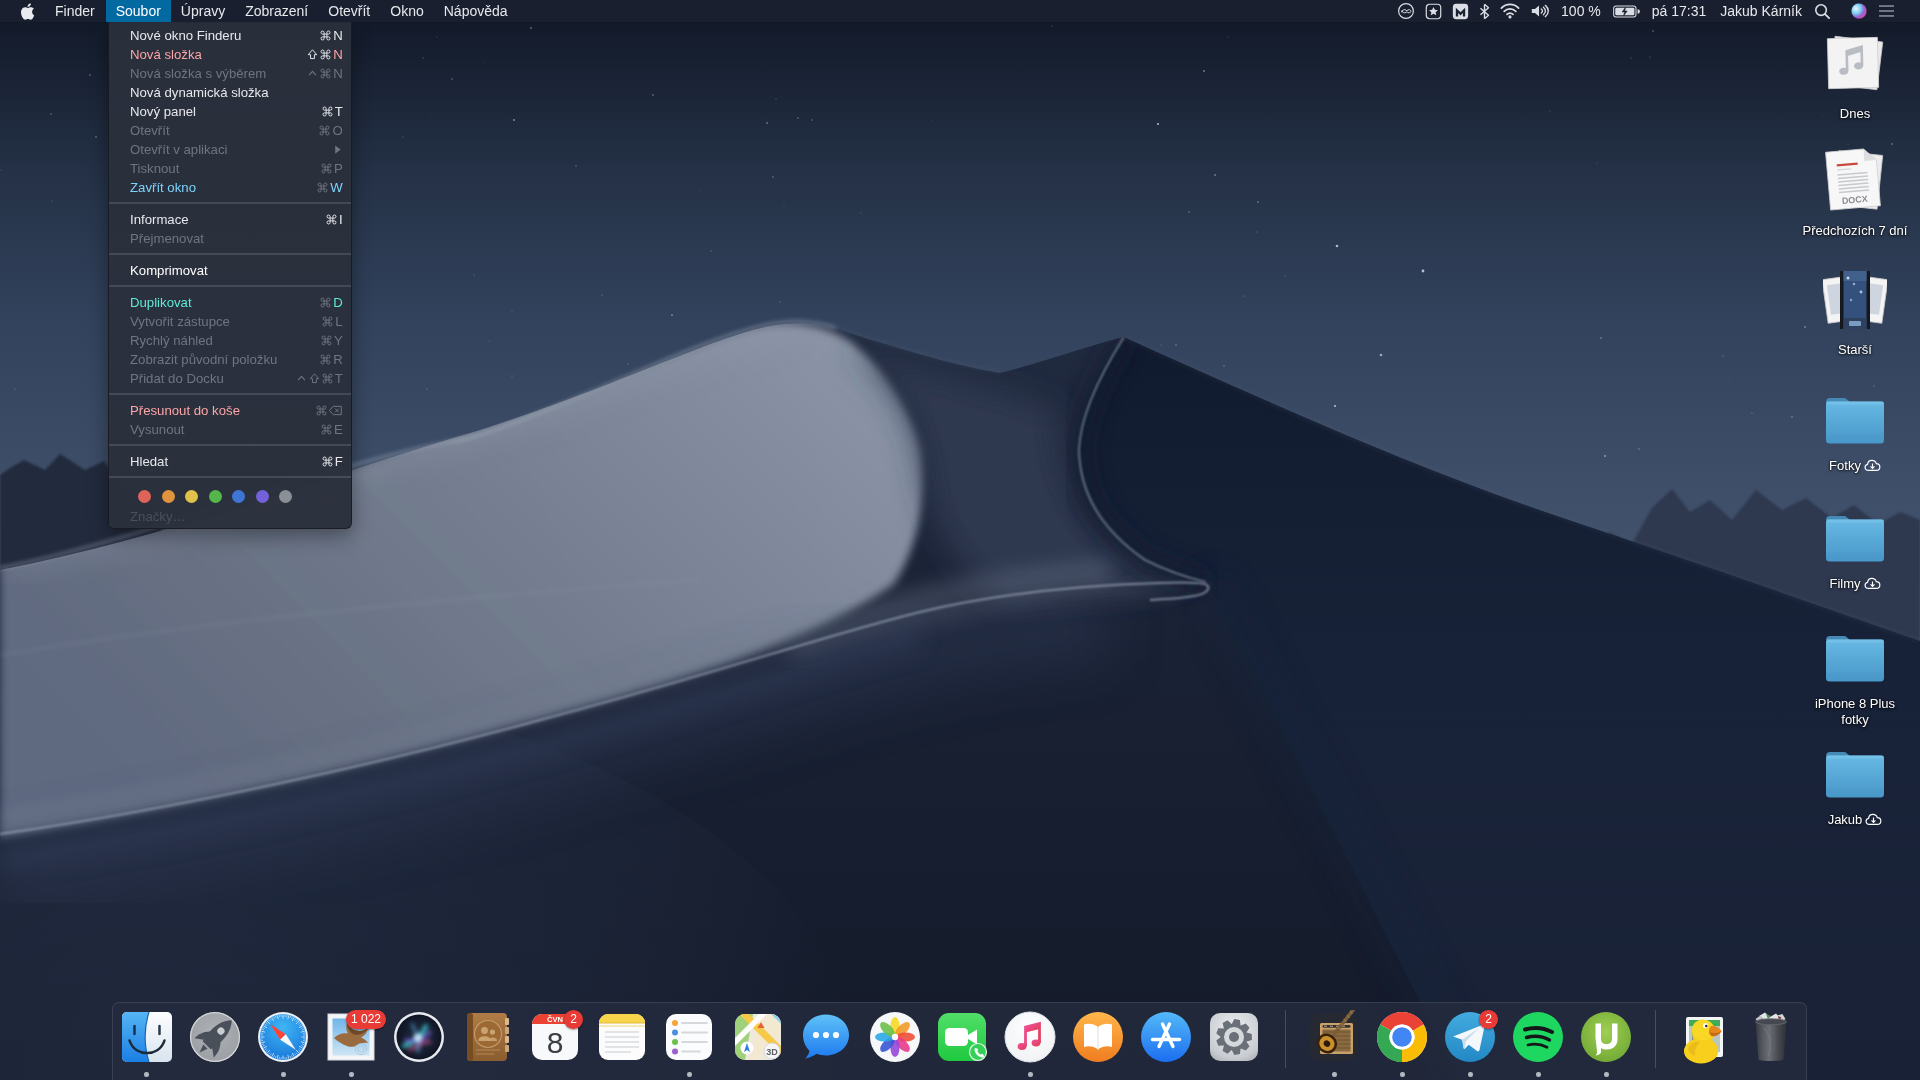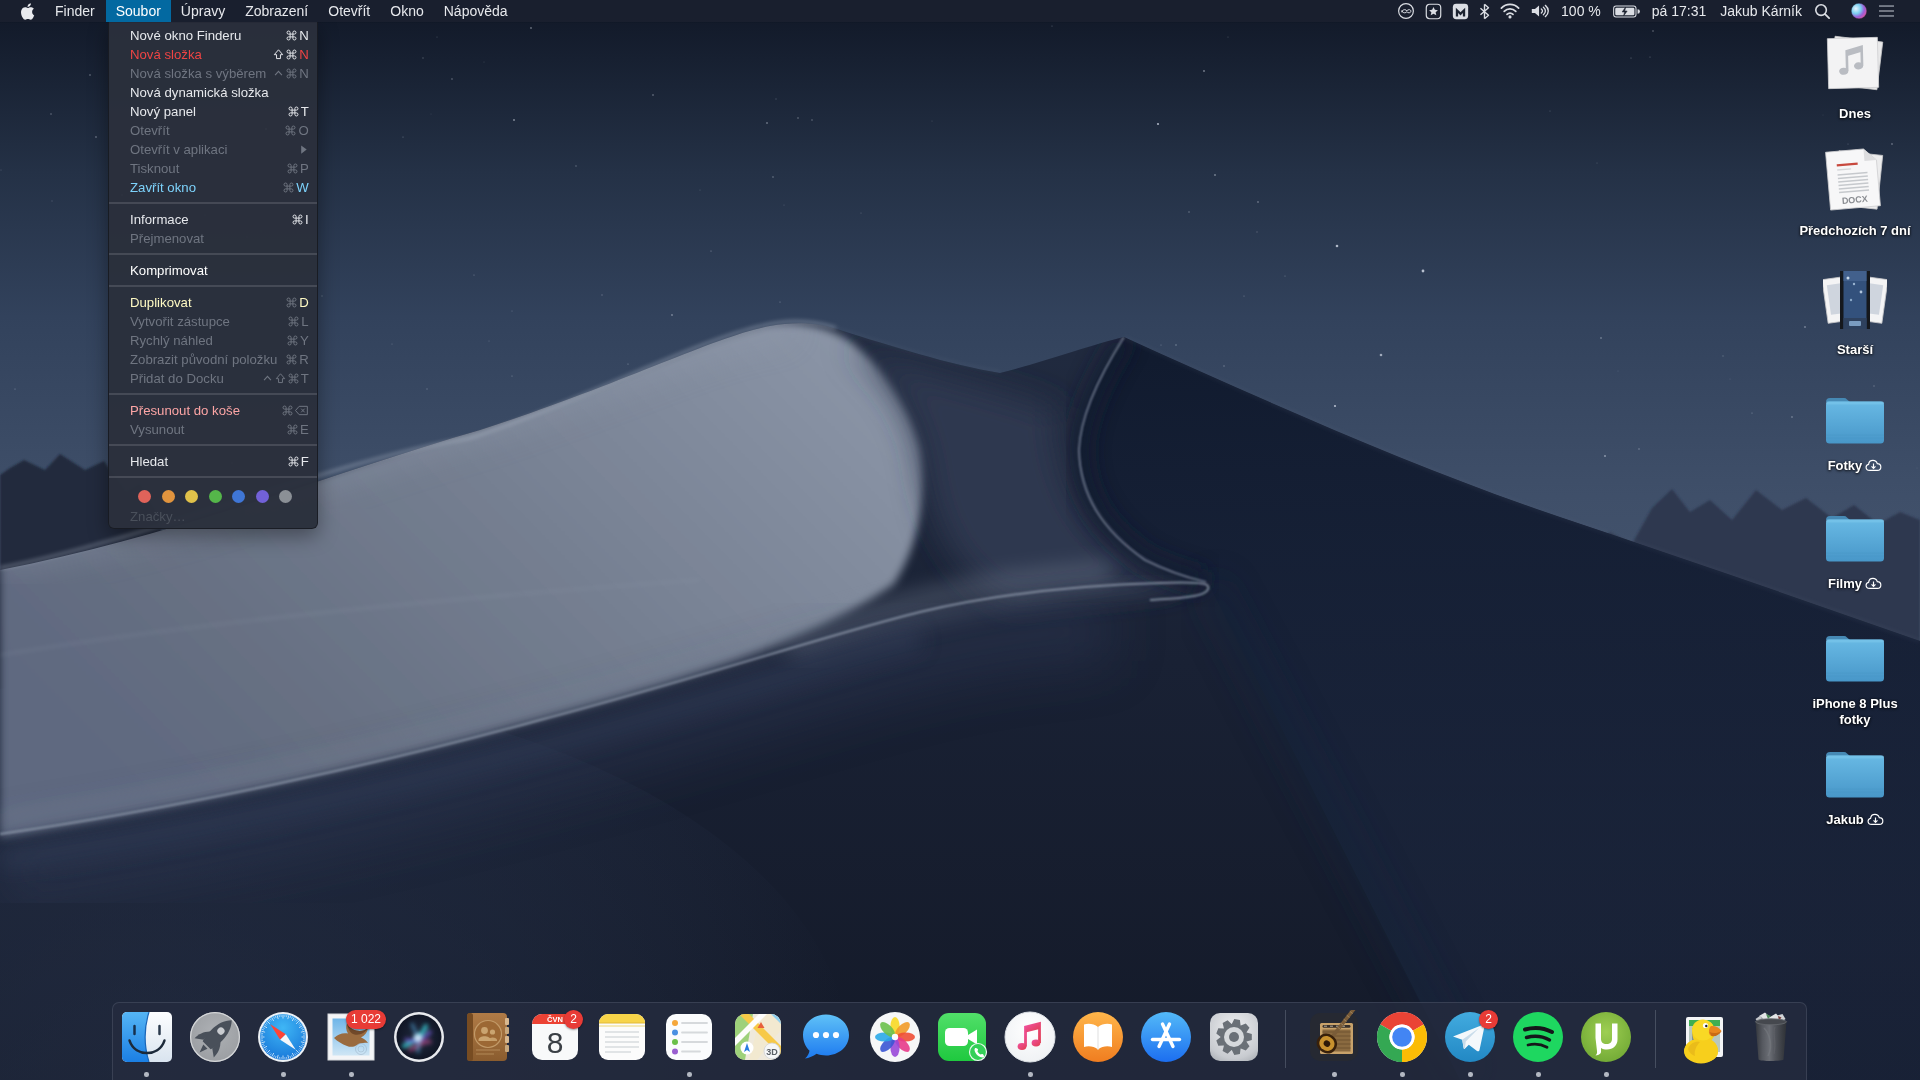--- a/index.html
+++ b/index.html
@@ -19,7 +19,7 @@
 .mbi{display:flex;align-items:center;padding:0 5px}
 .mbt{padding:0 7px}
 
-.menu{left:108px;top:22px;width:210px;background:rgba(42,48,60,.97);
+.menu{left:108px;top:22px;width:244px;background:rgba(42,48,60,.97);
   border:1px solid rgba(0,0,0,.4);border-top:none;border-radius:0 0 6px 6px;
   box-shadow:0 7px 20px rgba(0,0,0,.38);padding:4px 0;z-index:40;font-size:13.2px}
 .mrow{height:19px;line-height:19px;padding:0 8px 0 21px;display:flex;

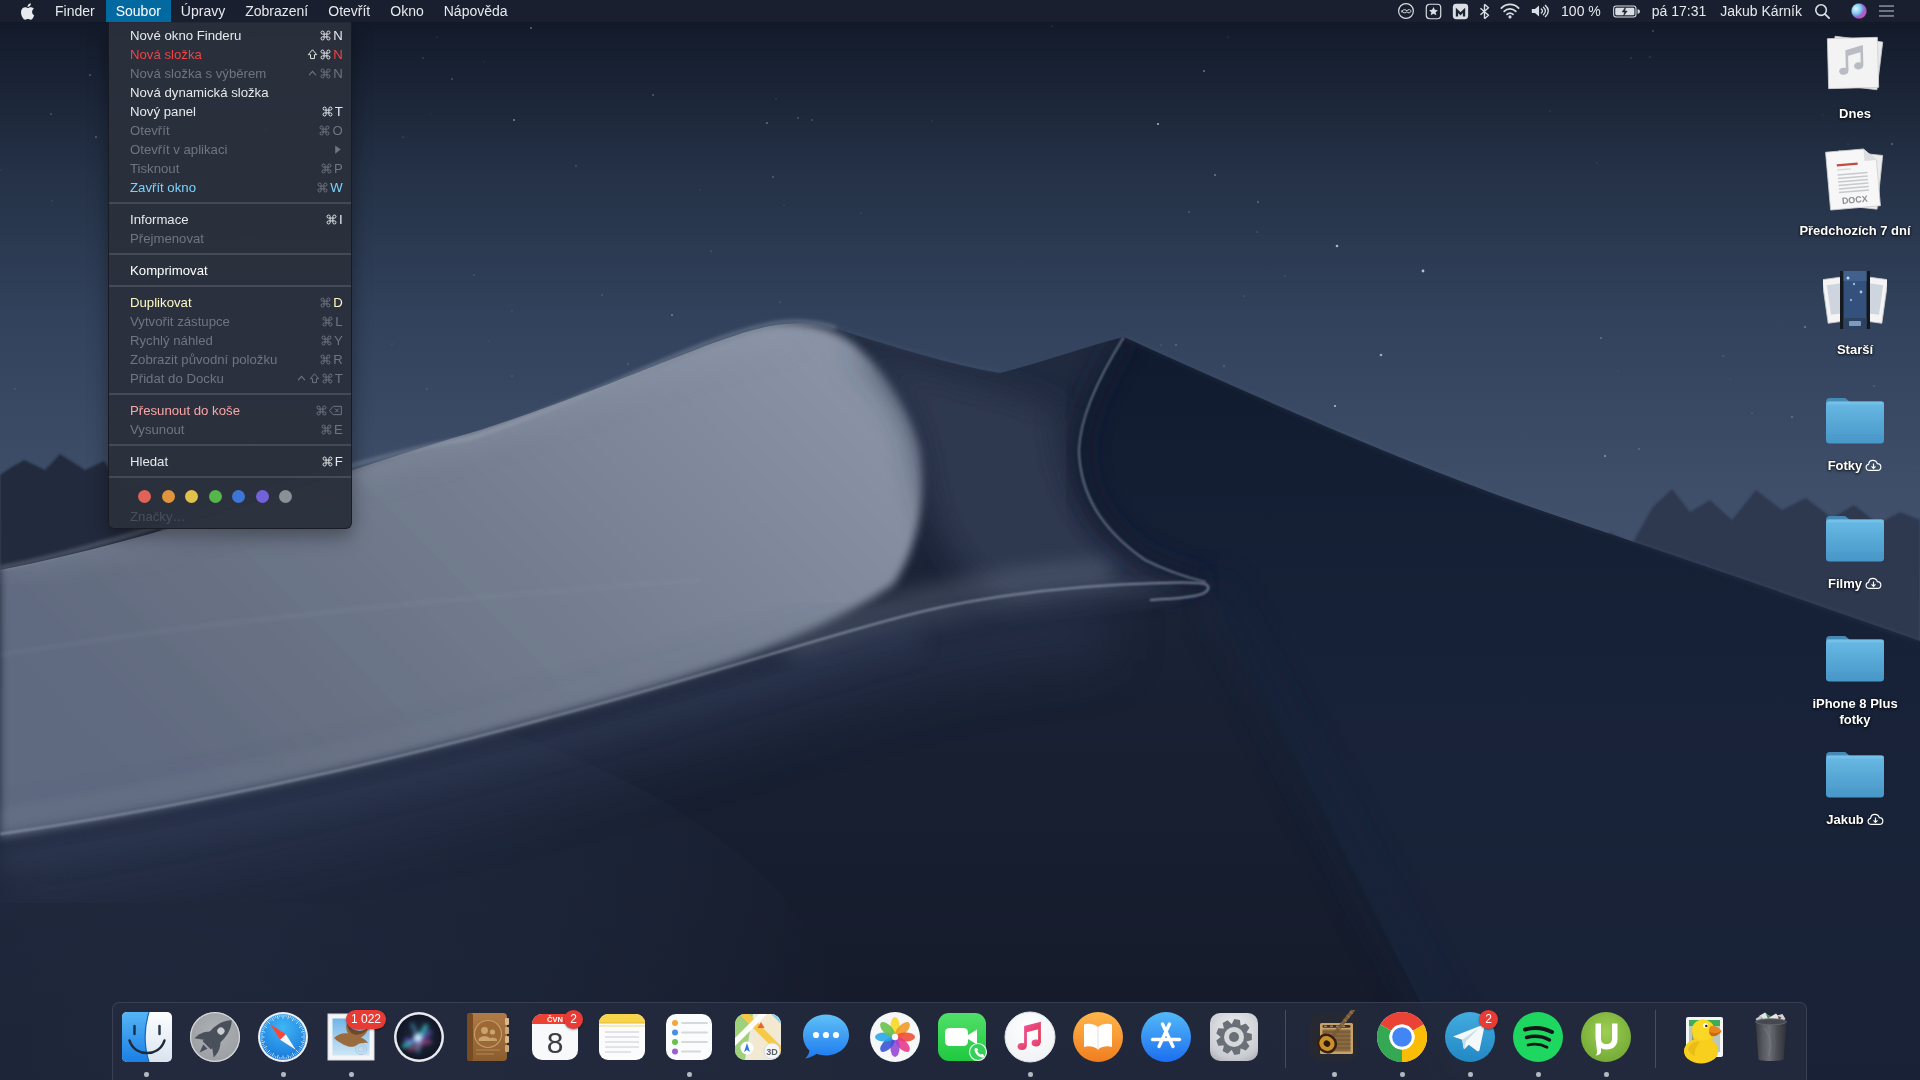--- a/index.html
+++ b/index.html
@@ -349,7 +349,7 @@
         <span style="margin-left:1px">N</span>
       </span>
     </div>
-    <div class="mrow" style="color:#ef4444">
+    <div class="mrow" style="color:#fca5a5">
       <span>Nová složka</span>
       <span class="msc">
         <svg width="13" height="13" viewBox="0 0 16 16" style="vertical-align:-2px">

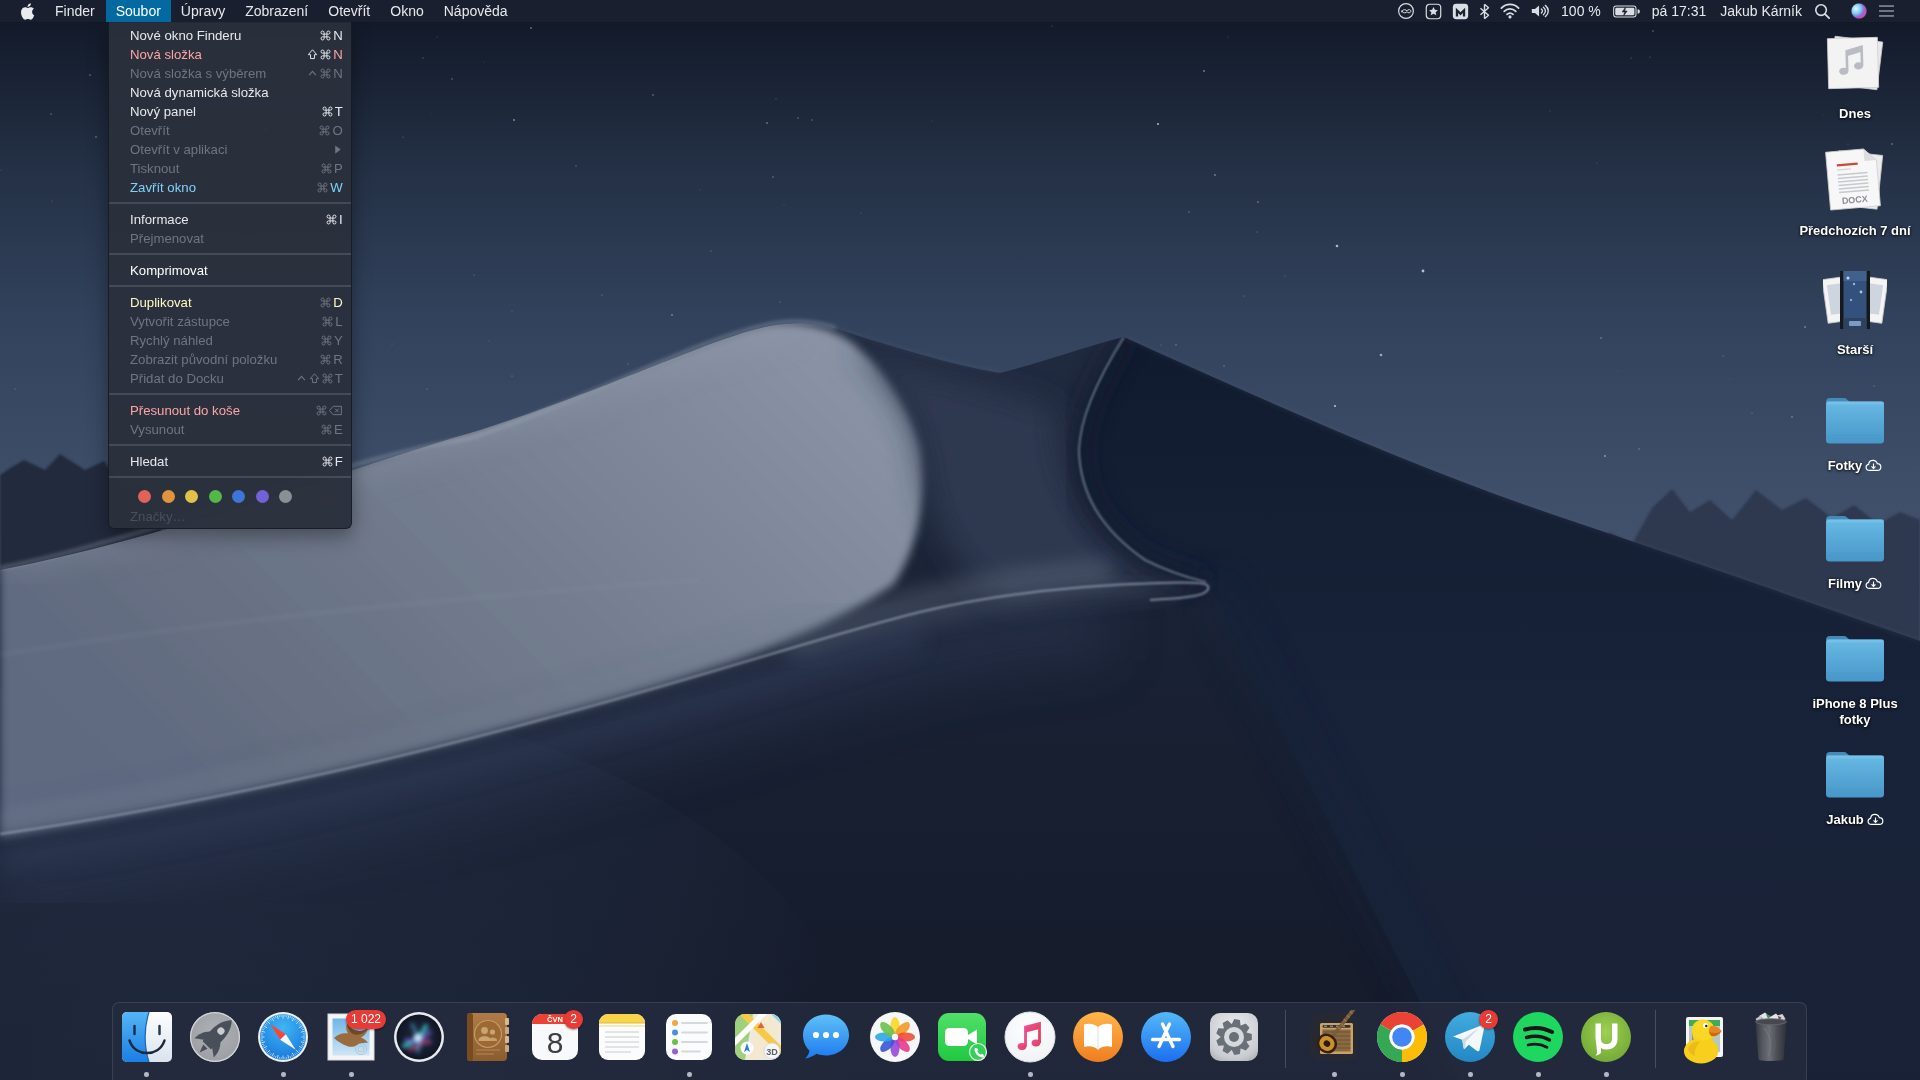--- a/index.html
+++ b/index.html
@@ -30,7 +30,7 @@
 .tagdot{width:13px;height:13px;border-radius:50%;margin-right:10.5px;display:inline-block}
 
 .dicon{position:absolute;width:120px;text-align:center;color:#fff;z-index:10}
-.dlabel{font-size:13px;font-weight:bold;text-shadow:0 1px 3px rgba(0,0,0,.85),0 0 2px rgba(0,0,0,.6);
+.dlabel{font-size:13px;font-weight:normal;text-shadow:0 1px 3px rgba(0,0,0,.85),0 0 2px rgba(0,0,0,.6);
   margin-top:12px;line-height:16px}
 .dlabel svg{vertical-align:-2px;margin-left:3px}
 

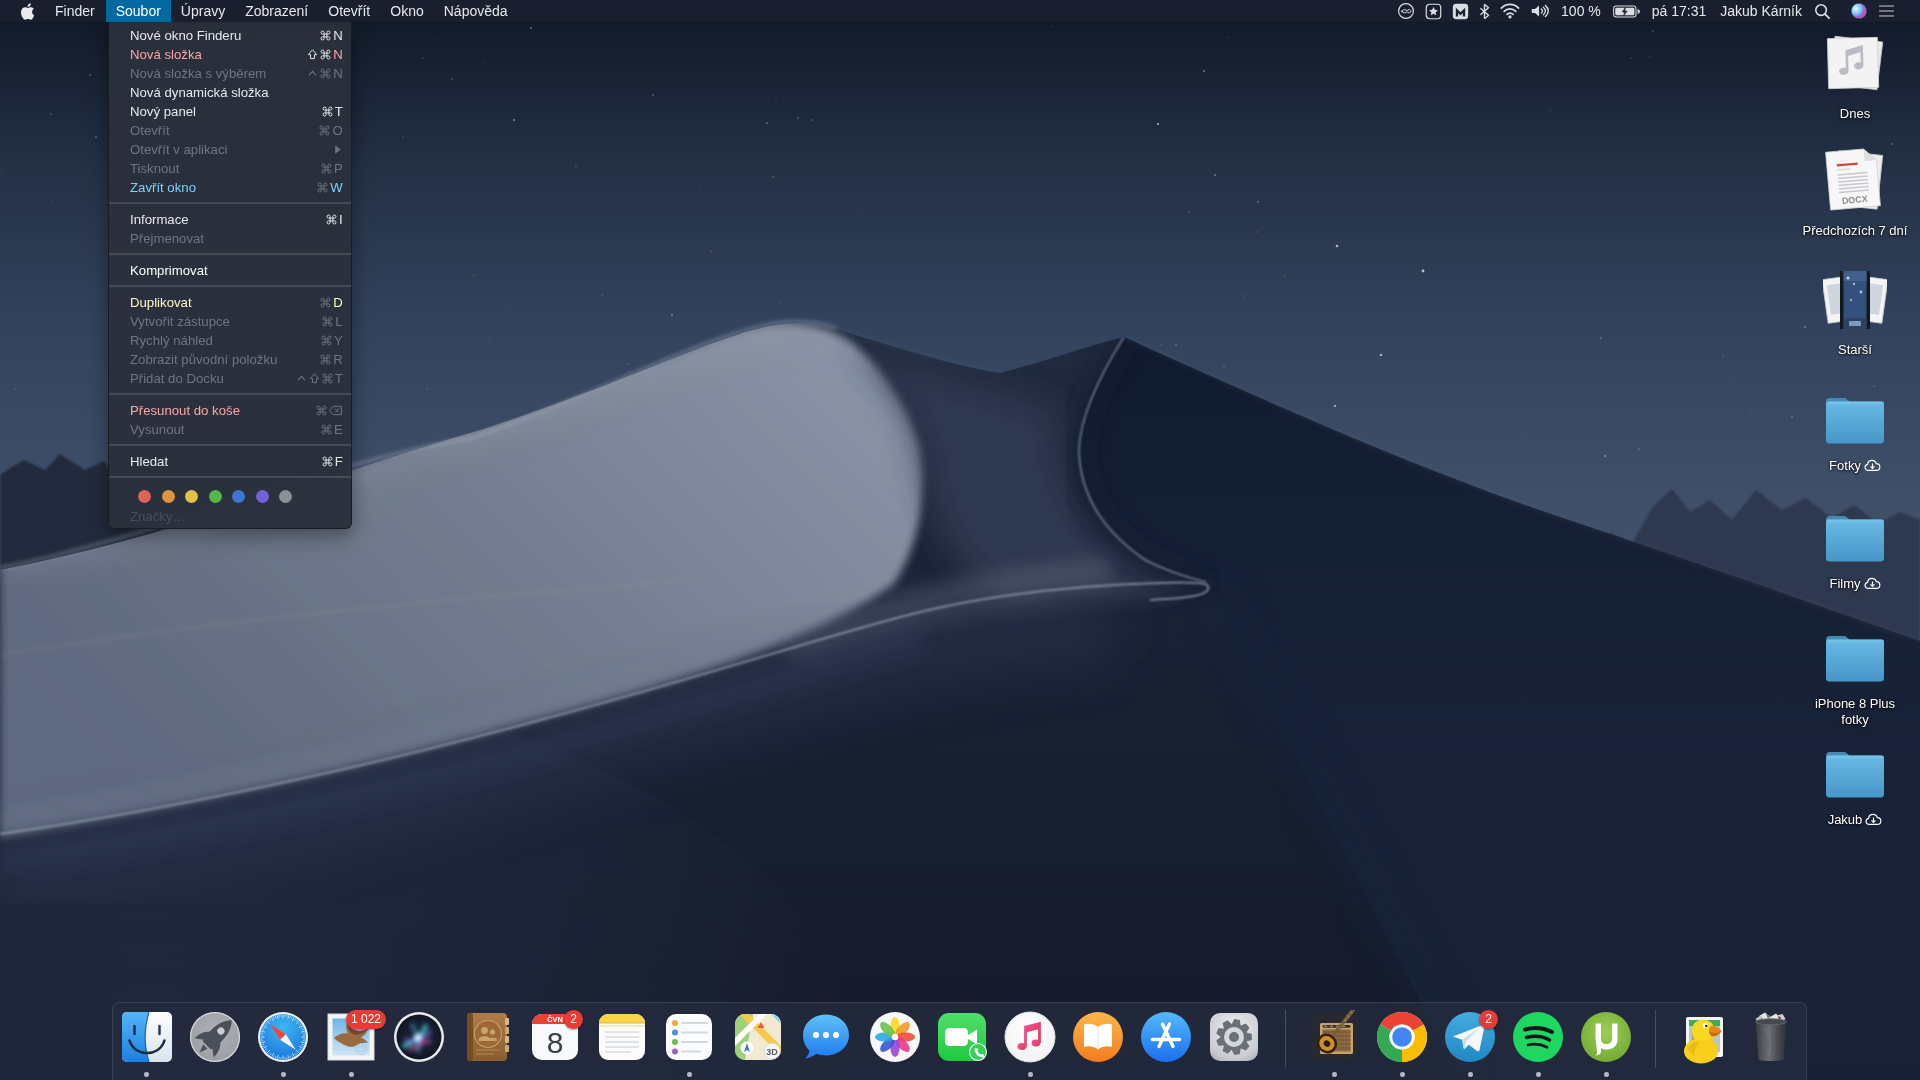--- a/index.html
+++ b/index.html
@@ -441,7 +441,7 @@
       <span class="msc"></span>
     </div>
     <div class="msep"></div>
-    <div class="mrow" style="color:#fef9c3">
+    <div class="mrow" style="color:#5eead4">
       <span>Duplikovat</span>
       <span class="msc">
         <svg width="13" height="13" viewBox="0 0 16 16" style="vertical-align:-2px">

